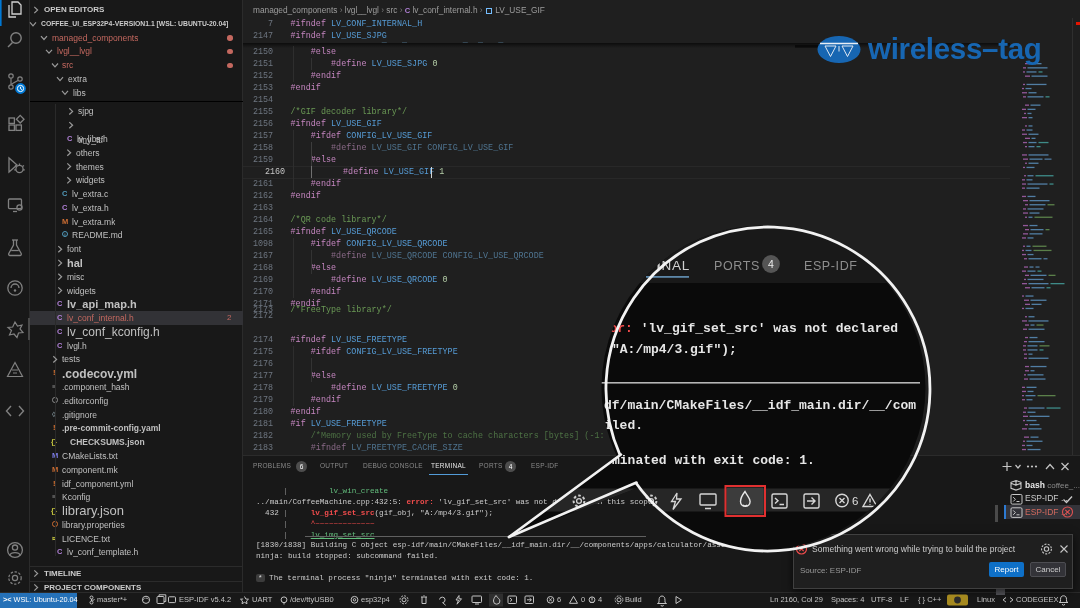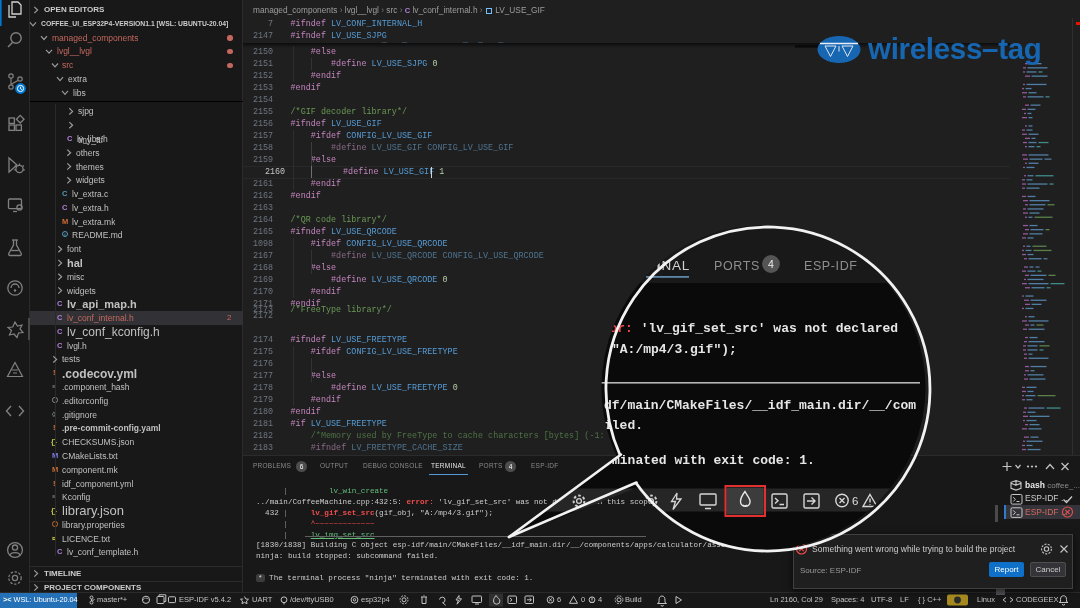--- a/index.html
+++ b/index.html
@@ -139,7 +139,7 @@
 <div class="row" style="left:53px;top:421.3px;color:#e37933;font-size:7.5px;font-weight:bold">!</div>
 <div class="row" style="left:62px;top:421.3px;color:#c0c0c0;font-weight:bold;font-size:8.5px">.pre-commit-config.yaml</div>
 <div class="row" style="left:51px;top:435.1px;color:#cbcb41;font-size:7.5px;font-weight:bold">{}</div>
-<div class="row" style="left:62px;top:435.1px;color:#c0c0c0;font-weight:normal;font-size:8.5px">CHECKSUMS.json</div>
+<div class="row" style="left:70px;top:435.1px;color:#c0c0c0;font-weight:bold;font-size:8.5px">CHECKSUMS.json</div>
 <div class="row" style="left:52px;top:448.9px;color:#7d7de8;font-size:7.5px;font-weight:bold">M</div>
 <div class="row" style="left:62px;top:448.9px;color:#c0c0c0;font-weight:normal;font-size:8.5px">CMakeLists.txt</div>
 <div class="row" style="left:52px;top:462.7px;color:#cc6d33;font-size:7.5px;font-weight:bold">M</div>

